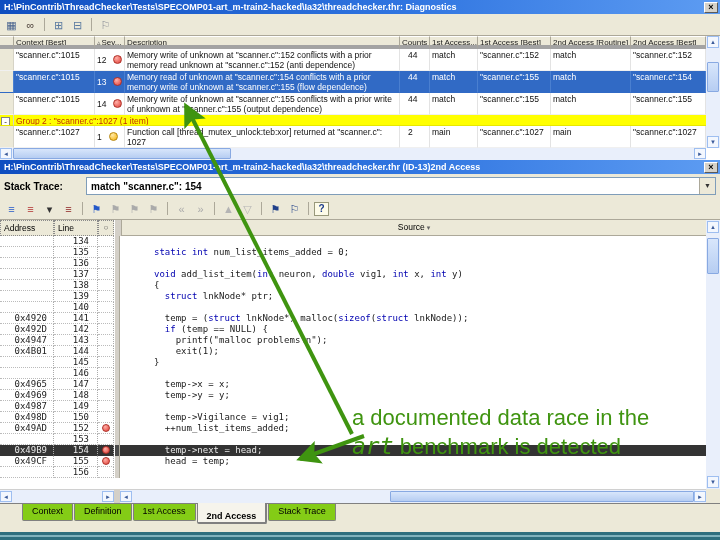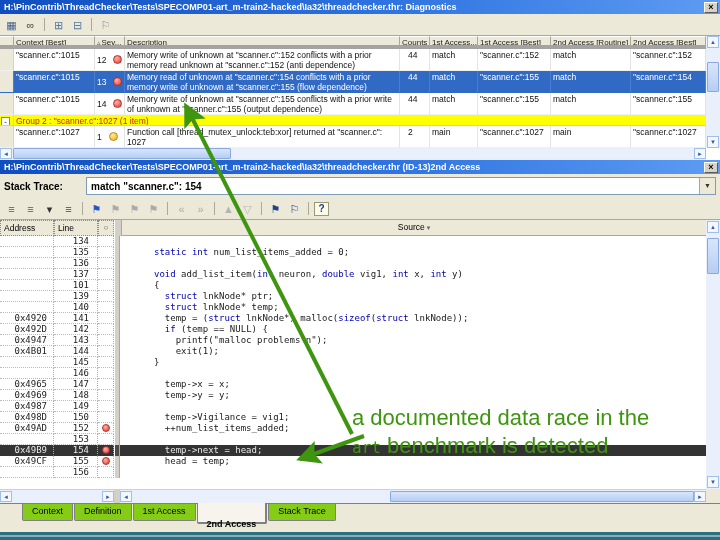--- a/index.html
+++ b/index.html
@@ -278,7 +278,7 @@
         </div>
         <div class="code-row">
           <span class="c-addr"></span>
-          <span class="c-line">101</span>
+          <span class="c-line">138</span>
           <span class="c-mark"></span>
           <span class="c-split"></span>
           <span class="c-src">{</span>

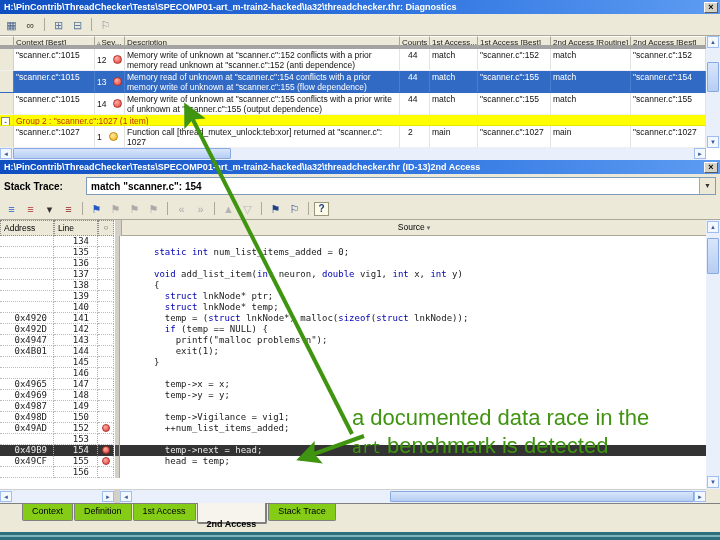--- a/index.html
+++ b/index.html
@@ -295,7 +295,6 @@
           <span class="c-line">140</span>
           <span class="c-mark"></span>
           <span class="c-split"></span>
-          <span class="c-src">  <span class="kw">struct</span> lnkNode* temp;</span>
         </div>
         <div class="code-row">
           <span class="c-addr">0x4920</span>

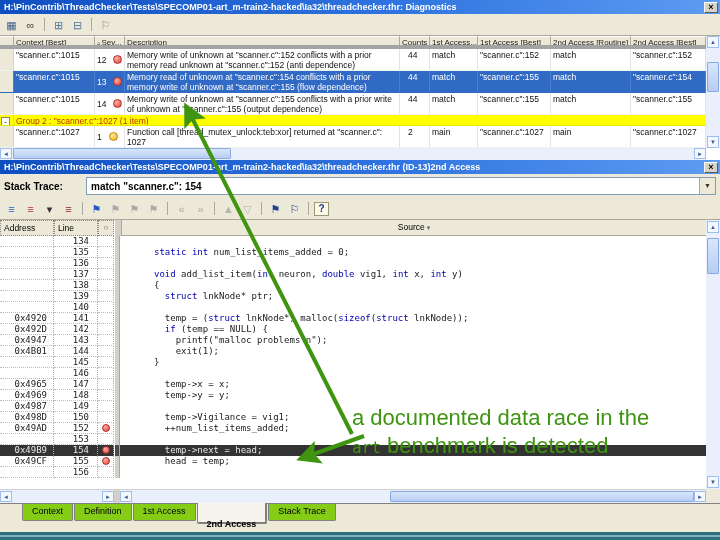--- a/index.html
+++ b/index.html
@@ -97,7 +97,7 @@
   
   #overlay { position:absolute; left:0; top:0; z-index:40; pointer-events:none; }
   #annotation-text { position:absolute; left:352px; top:404px; z-index:41; color:#3f9410; font-size:22px; line-height:28px; white-space:nowrap; }
-  #annotation-text .mono { font-family:"DejaVu Sans Mono",monospace; font-size:16px; }
+  #annotation-text .mono { font-family:"DejaVu Sans Mono",monospace; font-size:23px;font-style:italic; }
 </style>
 </head>
 <body>

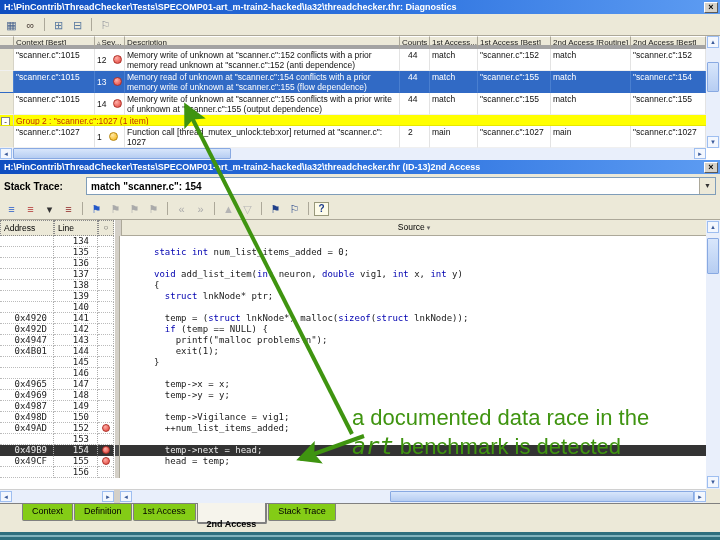--- a/index.html
+++ b/index.html
@@ -92,7 +92,7 @@
 
   .tabs { display:flex; align-items:flex-start; padding-left:22px; height:29px; background:#ece9d8; border-top:1px solid #808080; }
   .tab { height:17px; padding:2px 9px 0 9px; font-size:9px; color:#000; background:#84cc16; border:1px solid #808080; border-top:none; border-radius:0 0 2px 2px; margin-right:1px; white-space:nowrap; }
-  .tab.active { height:21px; font-weight:bold; background:#f6f4ec; border-width:1px 2px 2px 1px; position:relative; top:-1px; padding-top:16px; }
+  .tab.active { height:21px; font-weight:bold; background:#f6f4ec; border-width:1px 2px 2px 1px; position:relative; top:-1px; padding-top:8px; }
 
   
   #overlay { position:absolute; left:0; top:0; z-index:40; pointer-events:none; }

